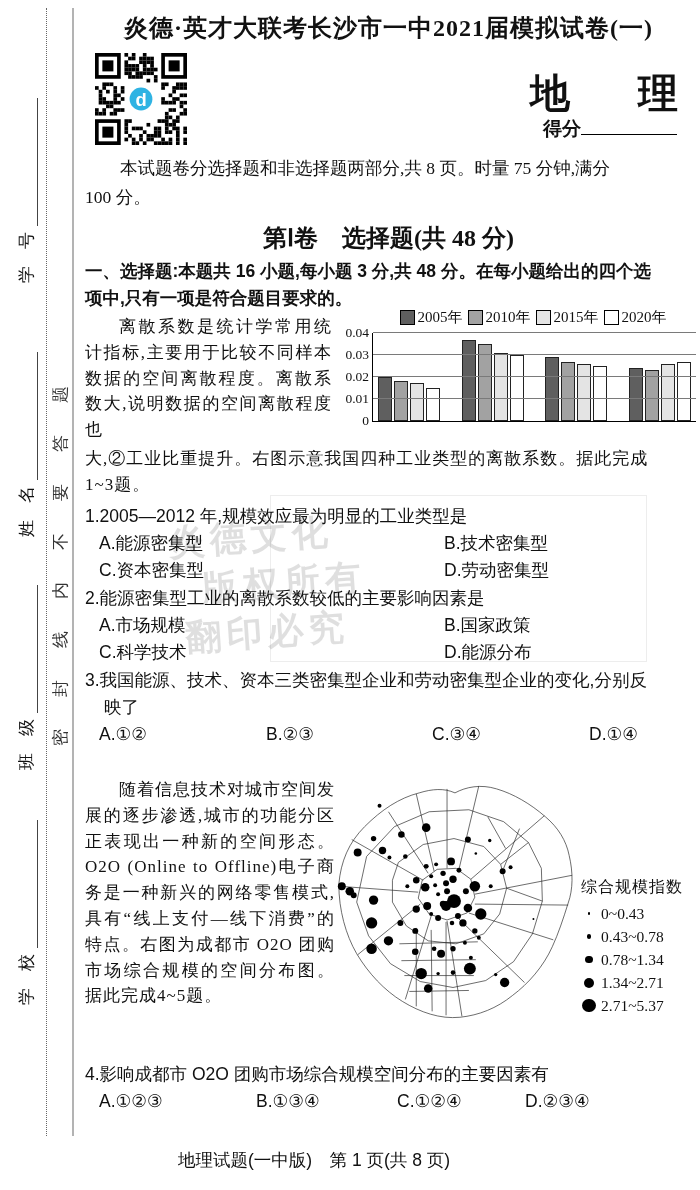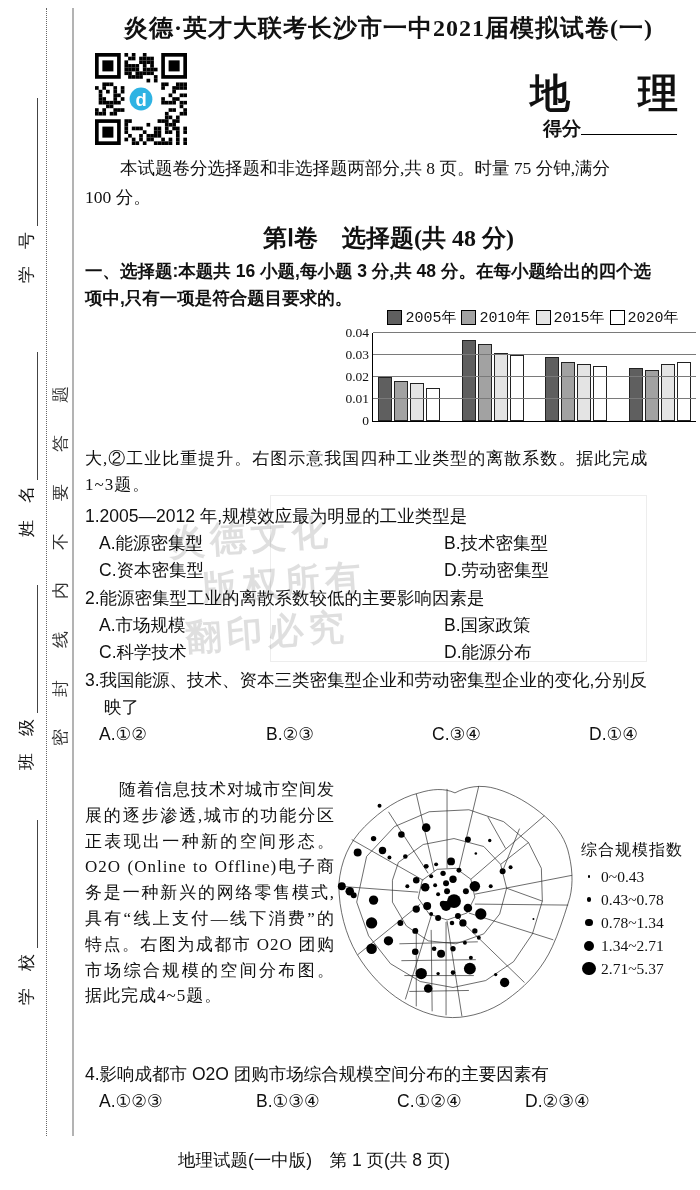--- a/index.html
+++ b/index.html
@@ -313,6 +313,7 @@
     <div>项中,只有一项是符合题目要求的。</div>
   </div>
 
+  <div class="abs passage1-left">离散系数是统计学常用统计指标,主要用于比较不同样本数据的空间离散程度。离散系数大,说明数据的空间离散程度也</div>
 
   <div class="abs" id="bar-chart">
     <div class="bc-legend" id="bc-legend">

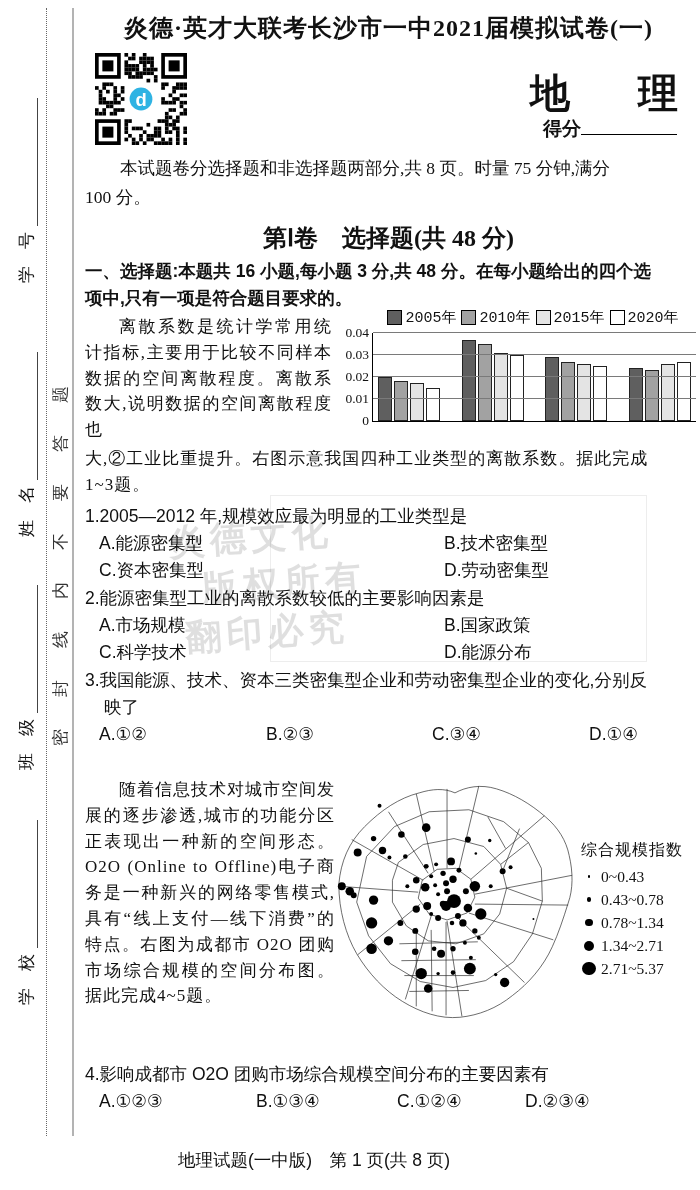--- a/index.html
+++ b/index.html
@@ -39,7 +39,7 @@
 
   #bar-chart{left:330px;top:308px;width:366px;}
   .bc-legend{display:flex;justify-content:center;gap:5px;margin-left:40px;
-             font-size:15px;font-family:Liberation Mono, monospace;}
+             font-size:15px;font-family:Liberation Serif, serif;}
   .bc-legend .it{display:flex;align-items:center;gap:3px;}
   .bc-legend .sw{width:13px;height:13px;border:1px solid #000;display:inline-block;}
   #bar-plot{position:relative;margin-left:42px;height:88px;margin-top:6px;

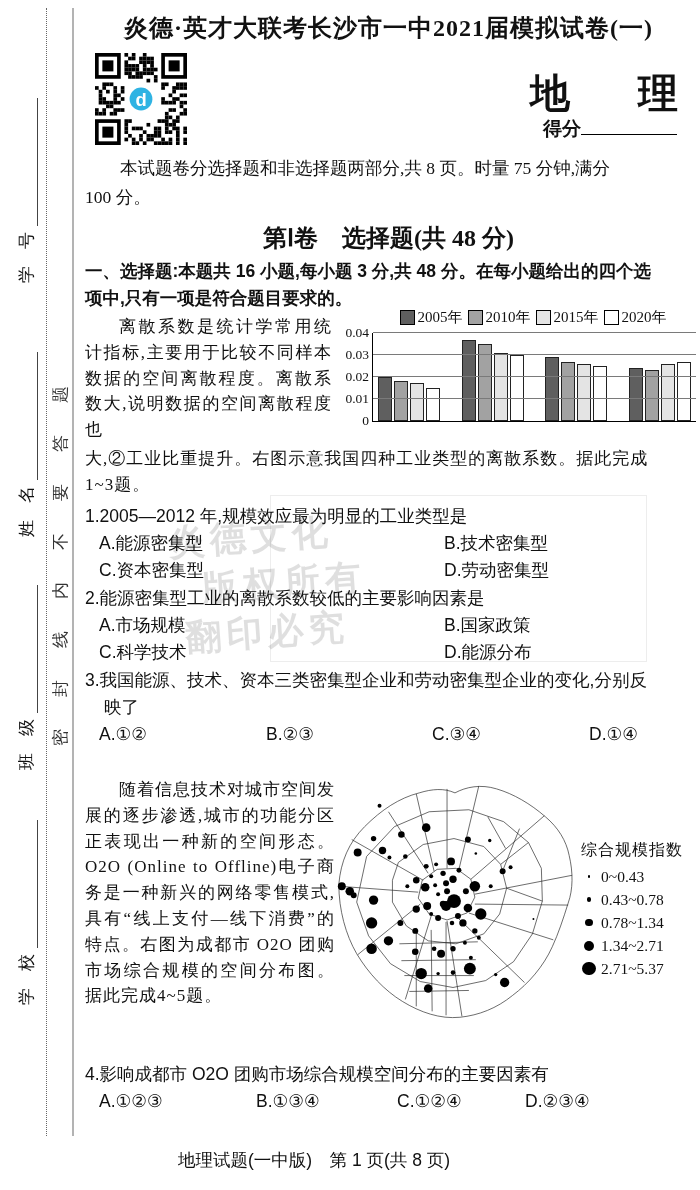--- a/index.html
+++ b/index.html
@@ -66,7 +66,7 @@
   .passage2{left:85px;top:777px;width:250px;font-size:17px;line-height:25.8px;
             text-indent:2em;text-align:justify;letter-spacing:1px;}
   #map-svg{left:328px;top:777px;}
-  #map-legend{left:581px;top:840px;font-size:15.5px;}
+  #map-legend{left:581px;top:877px;font-size:15.5px;}
   #map-legend .ttl{font-size:16px;letter-spacing:1px;margin-bottom:4px;}
   #map-legend .row{display:flex;align-items:center;height:23px;}
   #map-legend .dotbox{width:16px;display:flex;justify-content:center;margin-right:4px;}

